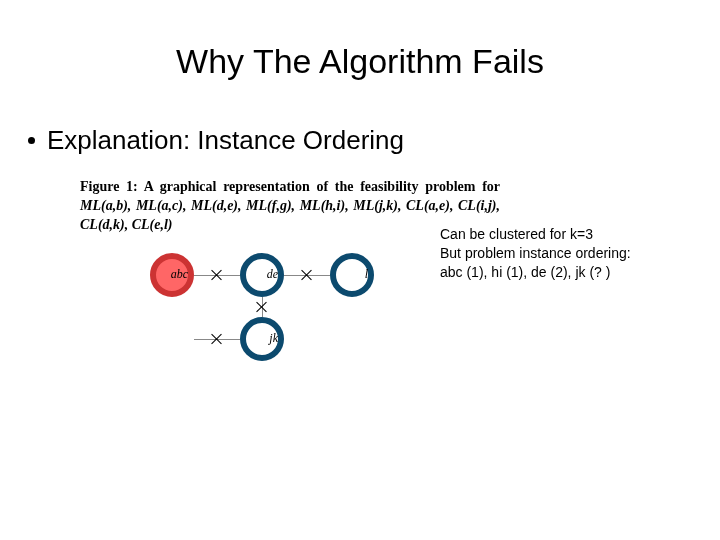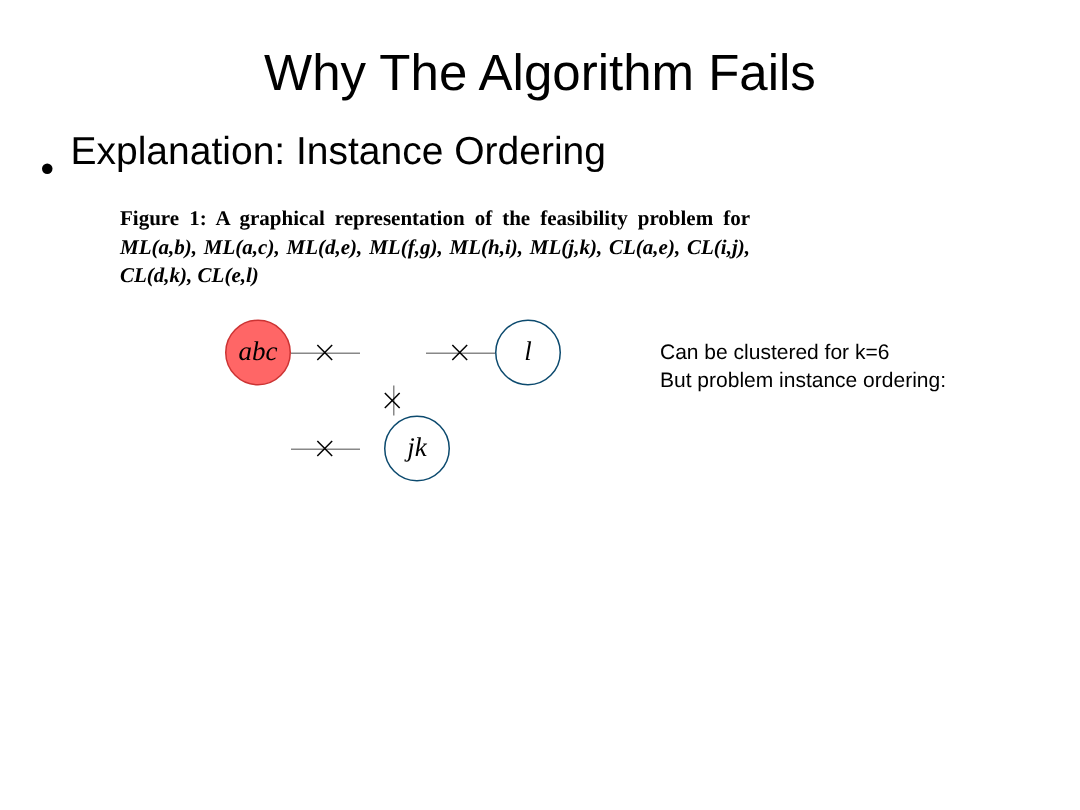--- a/index.html
+++ b/index.html
@@ -4,7 +4,7 @@
 <style>
   * { box-sizing: border-box; margin: 0; padding: 0; }
   html, body { width: 720px; height: 540px; background: #fff; font-family: Arial, Helvetica, sans-serif; color: #000; }
-  .slide { width: 720px; height: 540px; position: relative; padding: 20px 30px; }
+  .slide { width: 720px; height: 540px; position: relative; padding: 32px 30px; }
   .title { font-size: 34px; font-weight: 400; text-align: center; margin-top: 10px; }
   .bullet-row { display: flex; align-items: flex-end; margin-top: 16px; }
   .bullet-dot { width: 7px; height: 7px; background: #000; border-radius: 50%; margin-right: 12px; margin-left: -2px; }

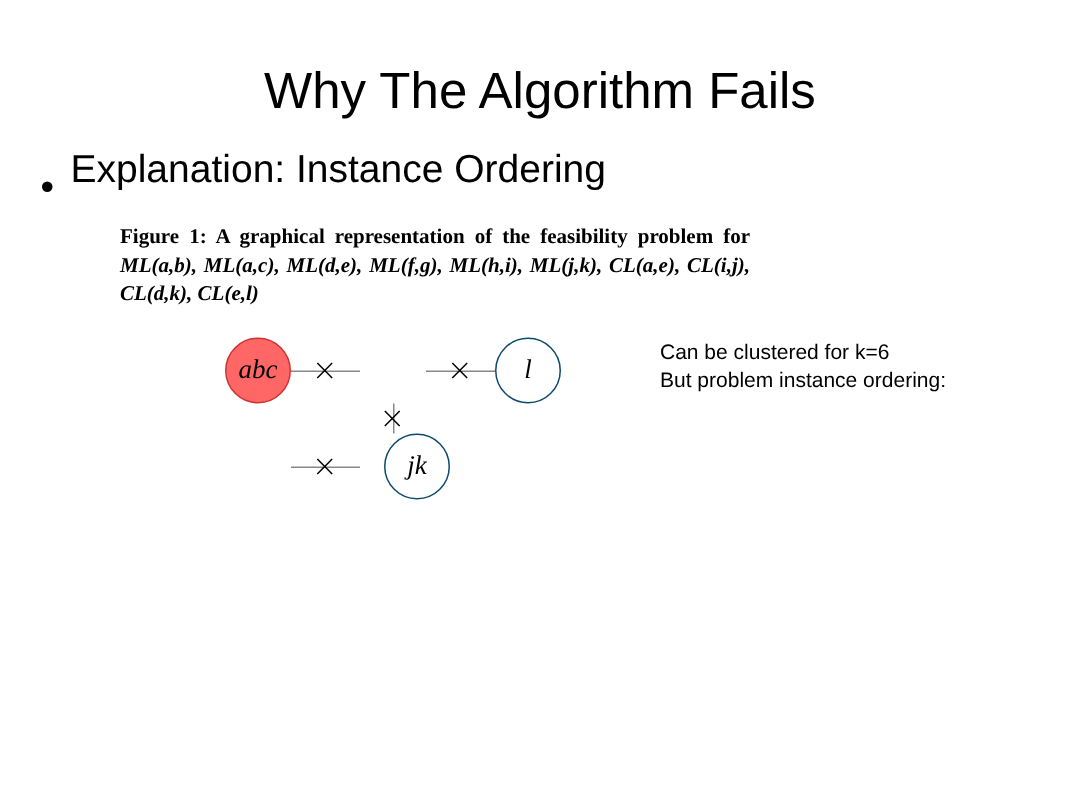--- a/index.html
+++ b/index.html
@@ -6,7 +6,7 @@
   html, body { width: 720px; height: 540px; background: #fff; font-family: Arial, Helvetica, sans-serif; color: #000; }
   .slide { width: 720px; height: 540px; position: relative; padding: 32px 30px; }
   .title { font-size: 34px; font-weight: 400; text-align: center; margin-top: 10px; }
-  .bullet-row { display: flex; align-items: flex-end; margin-top: 16px; }
+  .bullet-row { display: flex; align-items: center; margin-top: 44px; }
   .bullet-dot { width: 7px; height: 7px; background: #000; border-radius: 50%; margin-right: 12px; margin-left: -2px; }
   .bullet-text { font-size: 26px; }
   .figcap { font-family: "Times New Roman", Times, serif; font-size: 14px; line-height: 1.35; margin: 22px 0 0 50px; max-width: 420px; text-align: justify; font-weight: bold; }

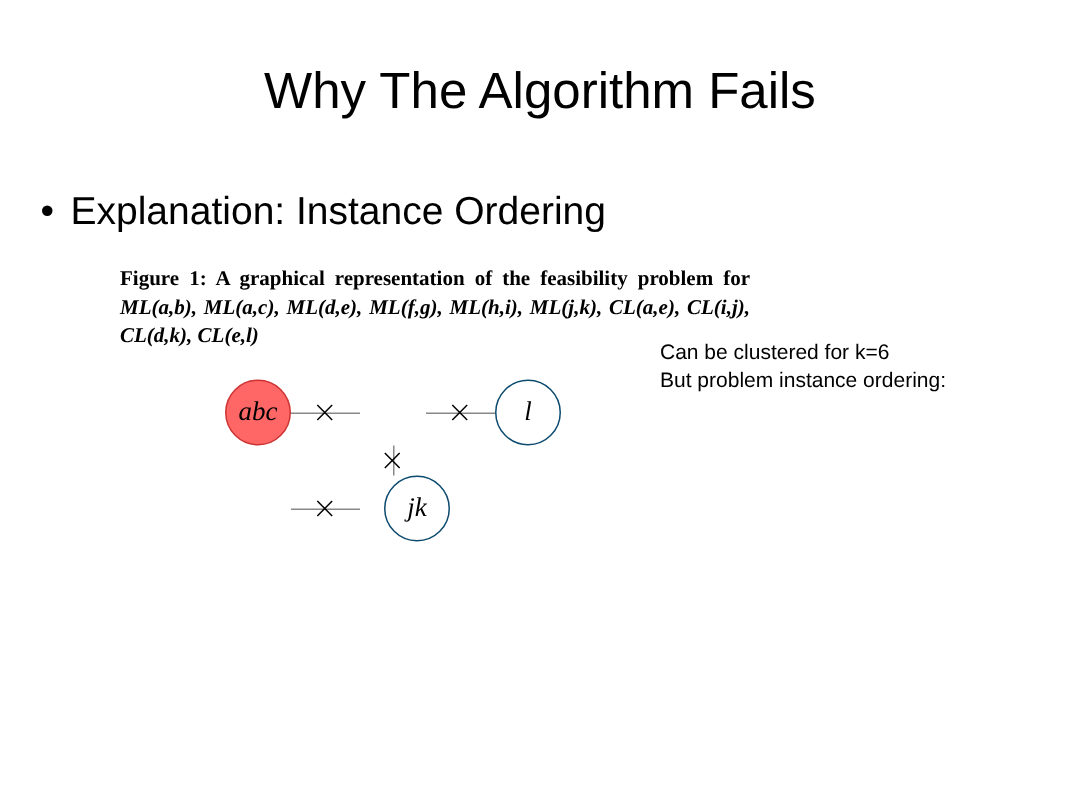--- a/index.html
+++ b/index.html
@@ -67,7 +67,7 @@
   </div>
 
   <div class="annot">
-    <div>Can be clustered for k=6</div>
+    <div>Can be clustered for k=3</div>
     <div>But problem instance ordering:</div>
   </div>
 

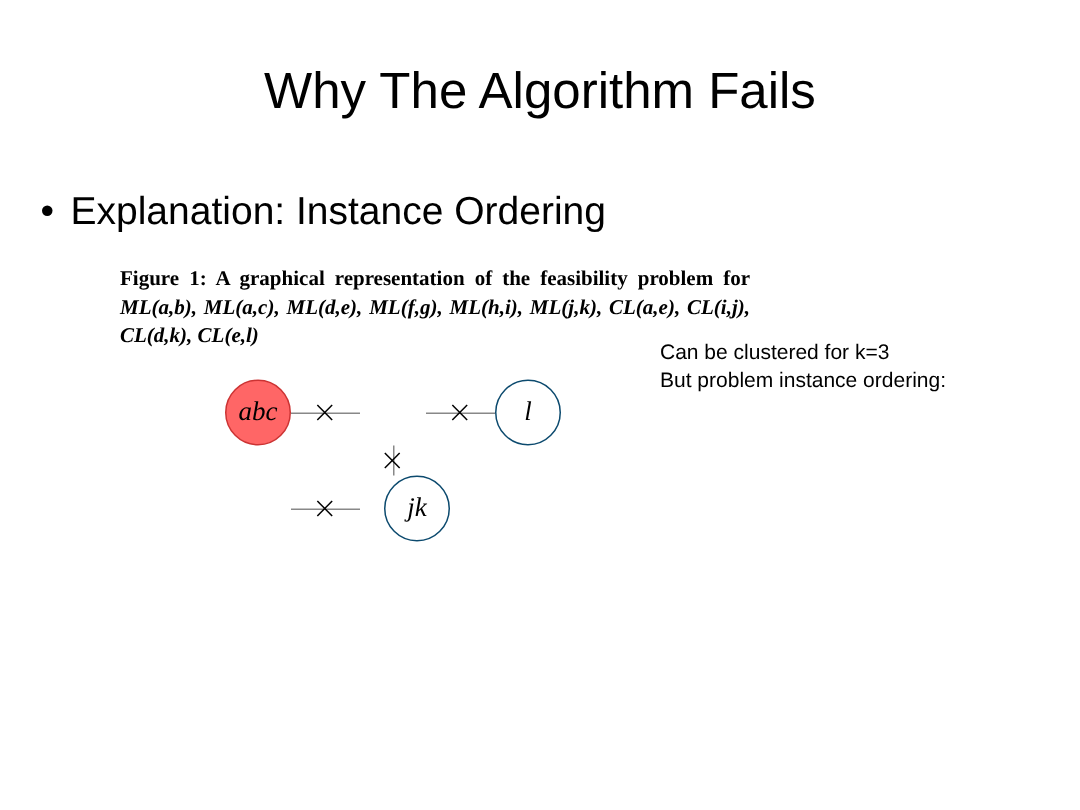--- a/index.html
+++ b/index.html
@@ -11,7 +11,7 @@
   .bullet-text { font-size: 26px; }
   .figcap { font-family: "Times New Roman", Times, serif; font-size: 14px; line-height: 1.35; margin: 22px 0 0 50px; max-width: 420px; text-align: justify; font-weight: bold; }
   .diagram-wrap { position: relative; margin: 10px 0 0 50px; height: 130px; }
-  .node { position: absolute; width: 44px; height: 44px; border: 1px solid #0c4a6e; border-radius: 50%; display: flex; align-items: center; justify-content: center; font-family: "Times New Roman", serif; font-style: italic; font-size: 18px; background: #fff; }
+  .node { position: absolute; width: 44px; height: 44px; border: 6px solid #0c4a6e; border-radius: 50%; display: flex; align-items: center; justify-content: flex-end; font-family: "Times New Roman", serif; font-style: italic; font-size: 12px; background: #fff; }
   .node.abc { background: #f66; border-color: #c33; }
   .edge { position: absolute; background: #888; }
   .edge.h { height: 1px; }

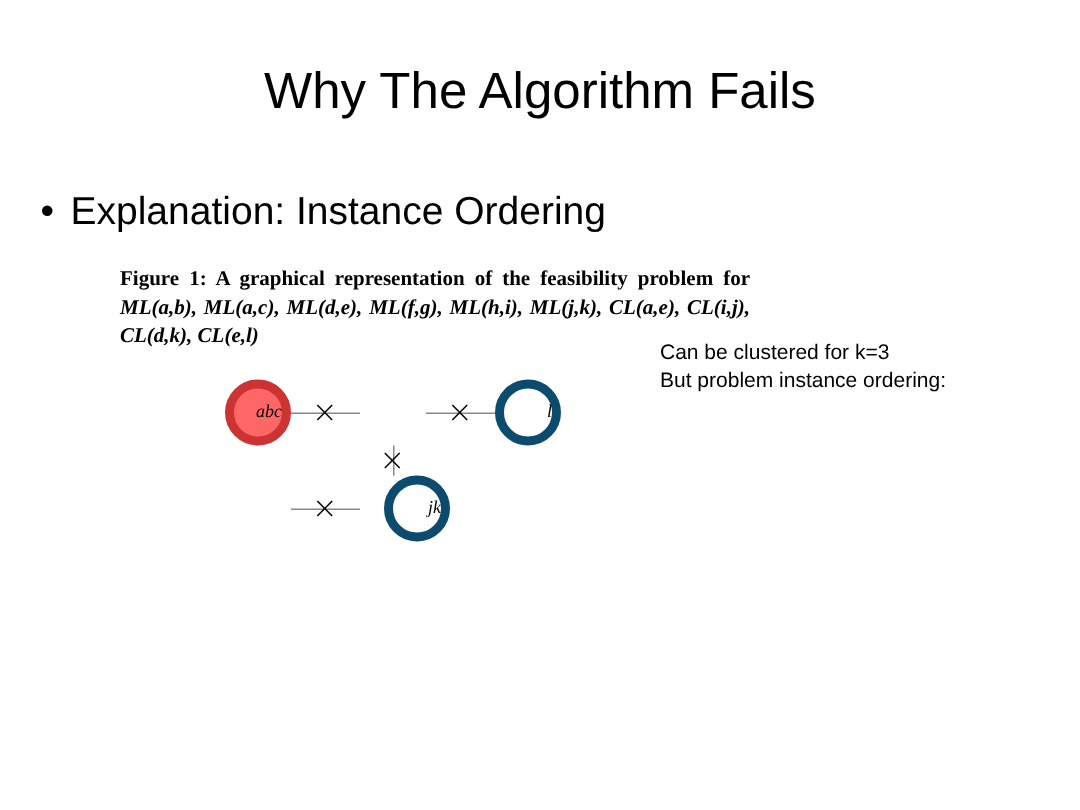--- a/index.html
+++ b/index.html
@@ -44,6 +44,9 @@
     <div class="node abc" style="left:70px;  top:8px;">
         <span>abc</span>
       </div>
+    <div class="node" style="left:160px; top:8px;">
+        <span>de</span>
+      </div>
     <div class="node" style="left:250px; top:8px;">
         <span>l</span>
       </div>

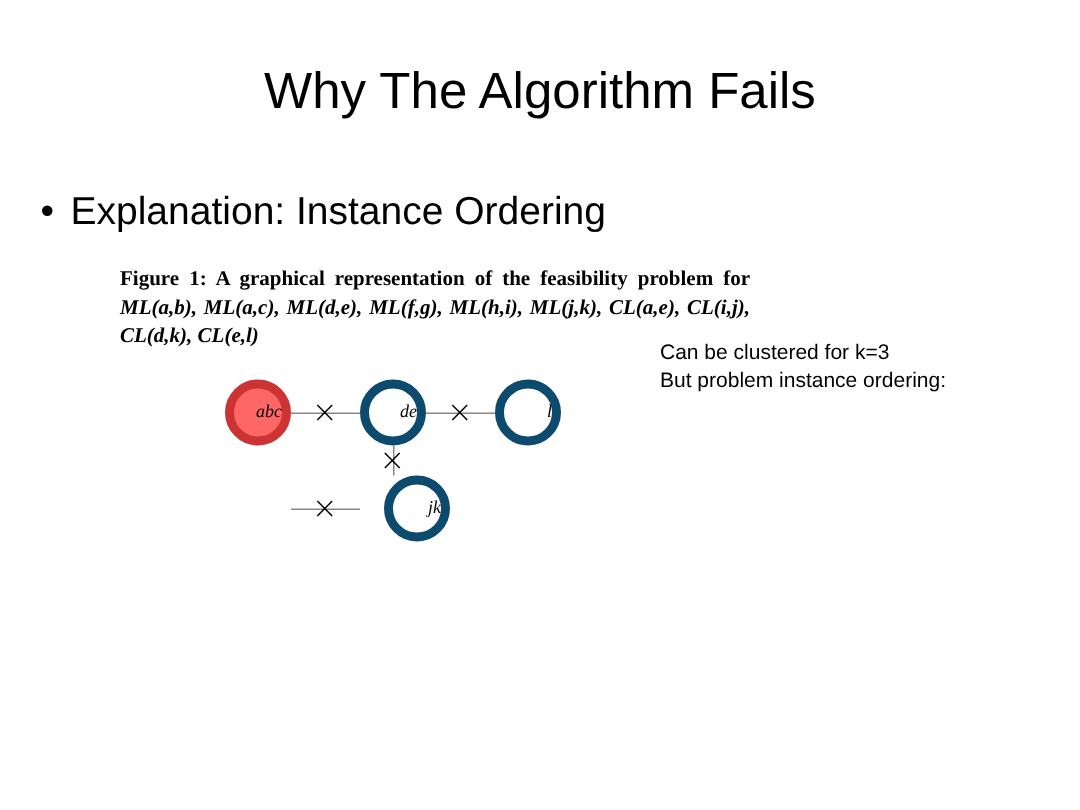--- a/index.html
+++ b/index.html
@@ -72,6 +72,7 @@
   <div class="annot">
     <div>Can be clustered for k=3</div>
     <div>But problem instance ordering:</div>
+    <div>abc (1), hi (1), de (2), jk (? )</div>
   </div>
 
 </div>

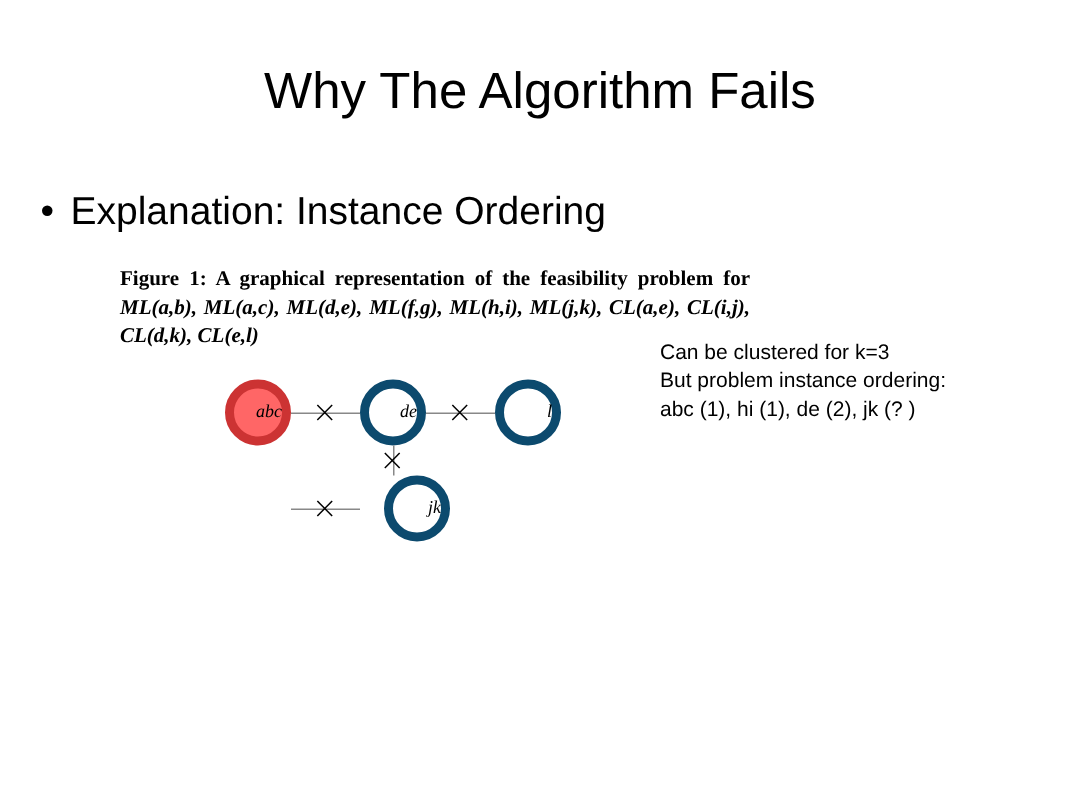--- a/index.html
+++ b/index.html
@@ -51,7 +51,7 @@
         <span>l</span>
       </div>
 
-    <div class="node" style="left:176px; top:72px;">
+    <div class="node" style="left:160px; top:72px;">
         <span>jk</span>
       </div>
 

